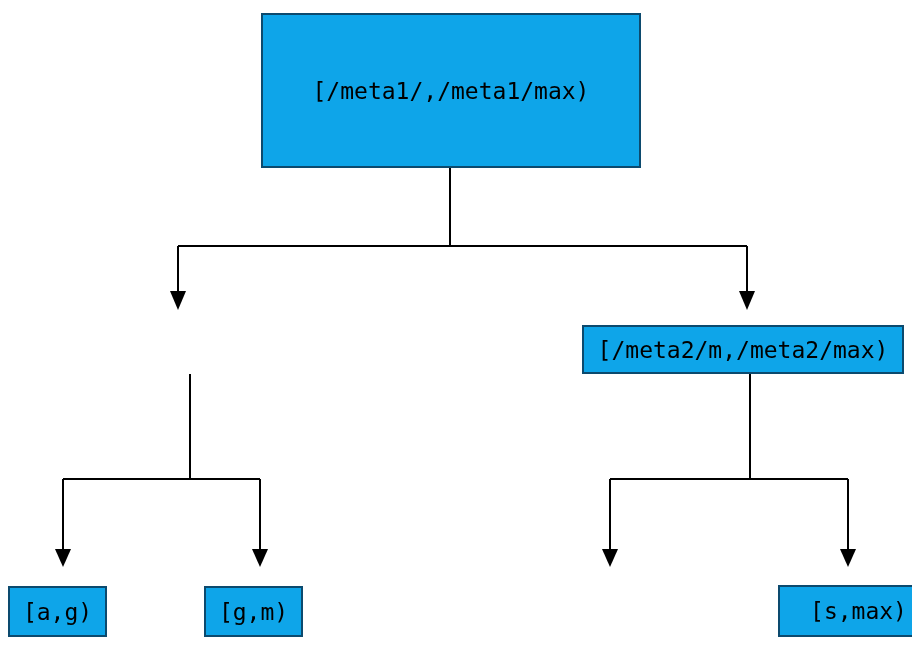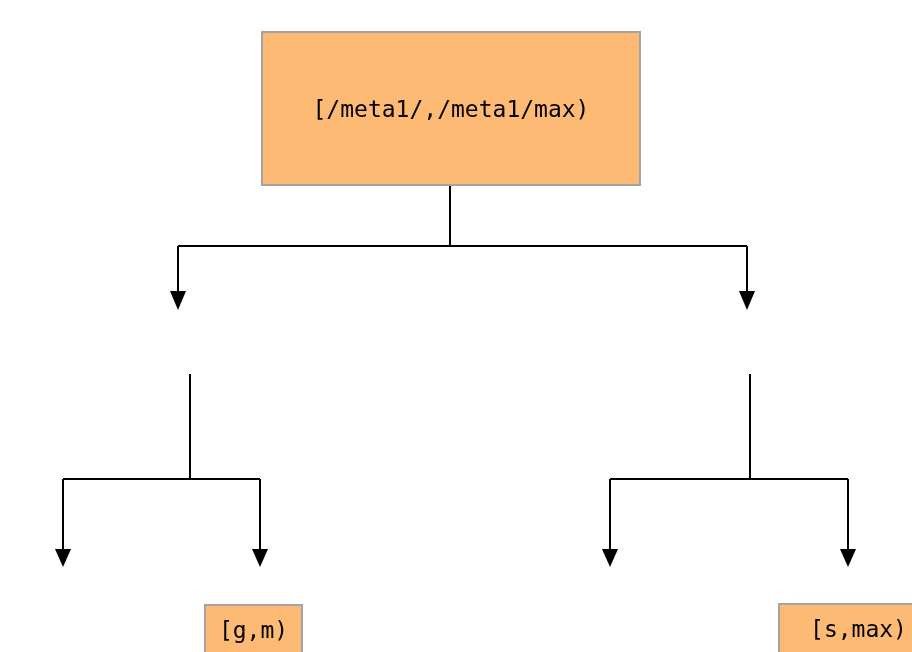--- a/index.html
+++ b/index.html
@@ -35,8 +35,8 @@
   .node {
     position: absolute;
     box-sizing: border-box;
-    border: 2px solid #a3a3a3;
-    background: #fdba74;
+    border: 2px solid #0c4a6e;
+    background: #0ea5e9;
     color: #000000;
     display: flex;
     align-items: center;
@@ -44,7 +44,6 @@
     font-size: 23px;
     white-space: nowrap;
     letter-spacing: 0;
-    margin-top: 18px;
   }
   .node-root  { left: 261px; top: 13px;  width: 380px; height: 155px; }
   .node-left  { left: 22px;  top: 325px; width: 323px; height: 49px; }

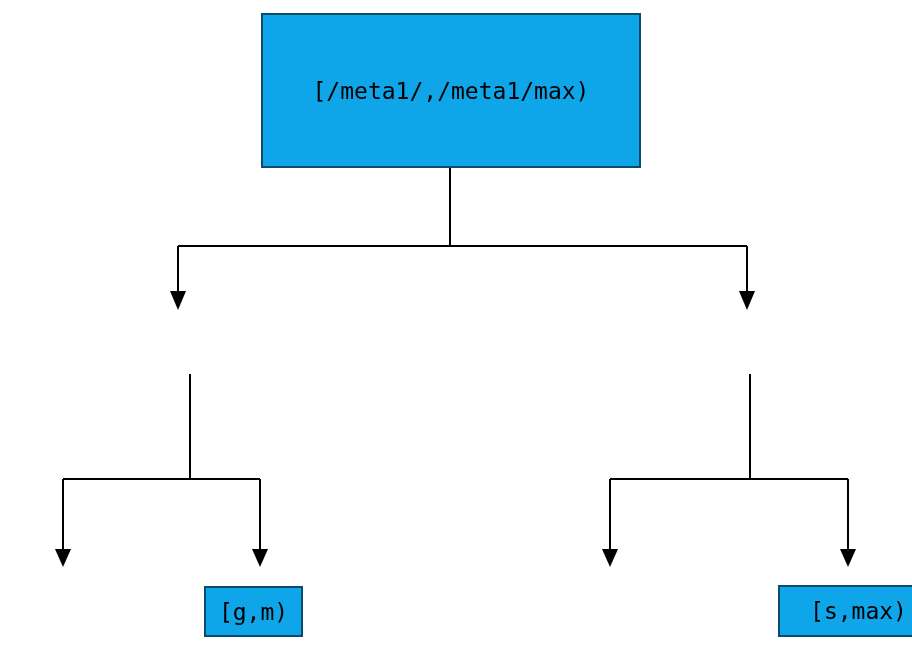--- a/index.html
+++ b/index.html
@@ -85,6 +85,7 @@
   <div class="node node-root">[/meta1/,/meta1/max)</div>
 
 
+  <div class="node node-right">[/meta2/m,/meta2/max)</div>
 
 
   <div class="node node-gm">[g,m)</div>

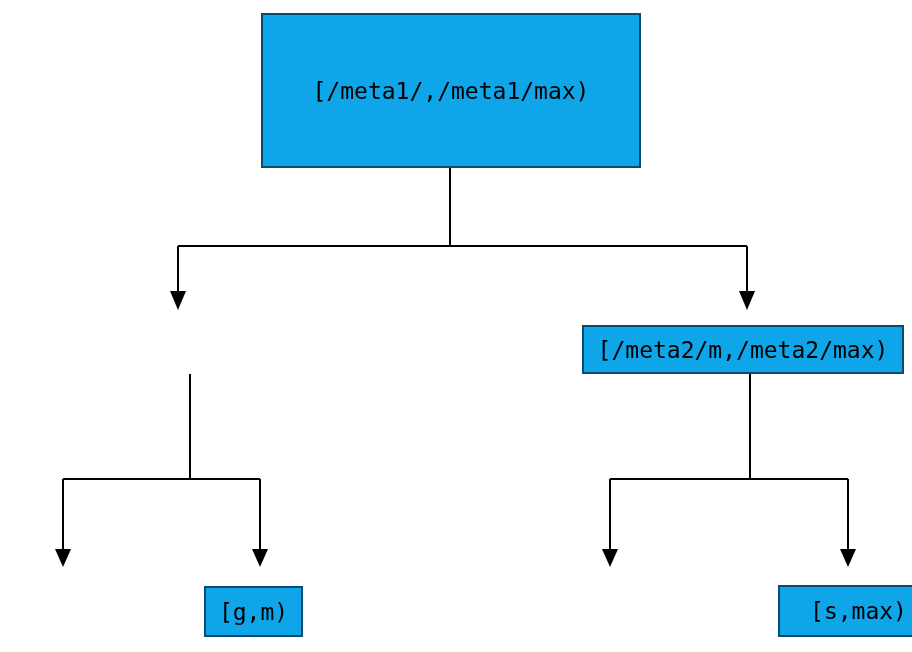--- a/index.html
+++ b/index.html
@@ -87,6 +87,7 @@
 
   <div class="node node-right">[/meta2/m,/meta2/max)</div>
 
+  <div class="node node-ag">[a,g)</div>
 
   <div class="node node-gm">[g,m)</div>
 

